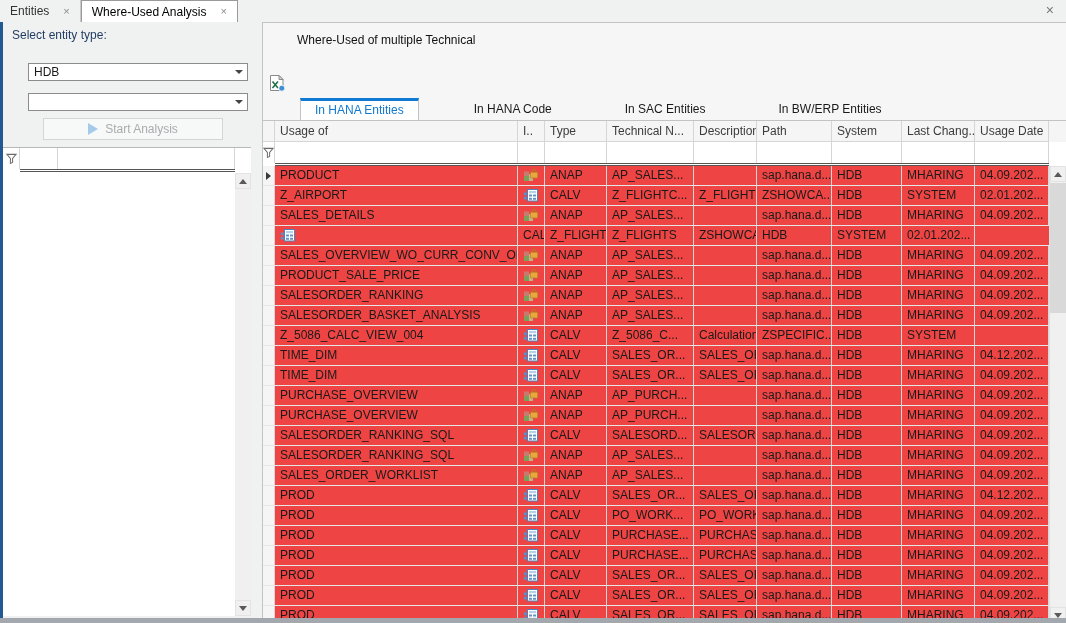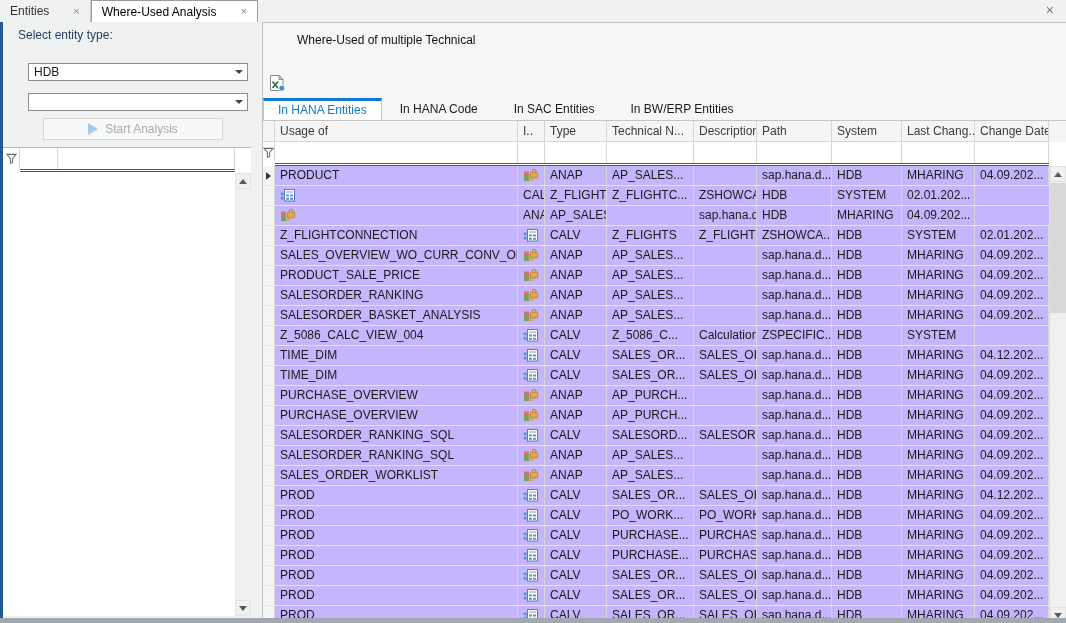--- a/index.html
+++ b/index.html
@@ -8,7 +8,7 @@
 
   
   .tabbar { height:22px; background:#f0f1f1; display:flex; align-items:stretch; position:relative; }
-  .doc-tab { display:flex; align-items:center; gap:24px; padding:9px 10px; border-right:1px solid #c9c9c9; color:#333; cursor:default; }
+  .doc-tab { display:flex; align-items:center; gap:14px; padding:9px 10px; border-right:1px solid #c9c9c9; color:#333; cursor:default; }
   .doc-tab .x { color:#8a8a8a; font-size:11px; line-height:1; }
   .doc-tab.active { background:#ffffff; border:1px solid #9a9a9a; border-bottom:none; color:#000; }
   .win-close { position:absolute; right:12px; top:3px; color:#777; font-size:14px; line-height:1; cursor:default; }

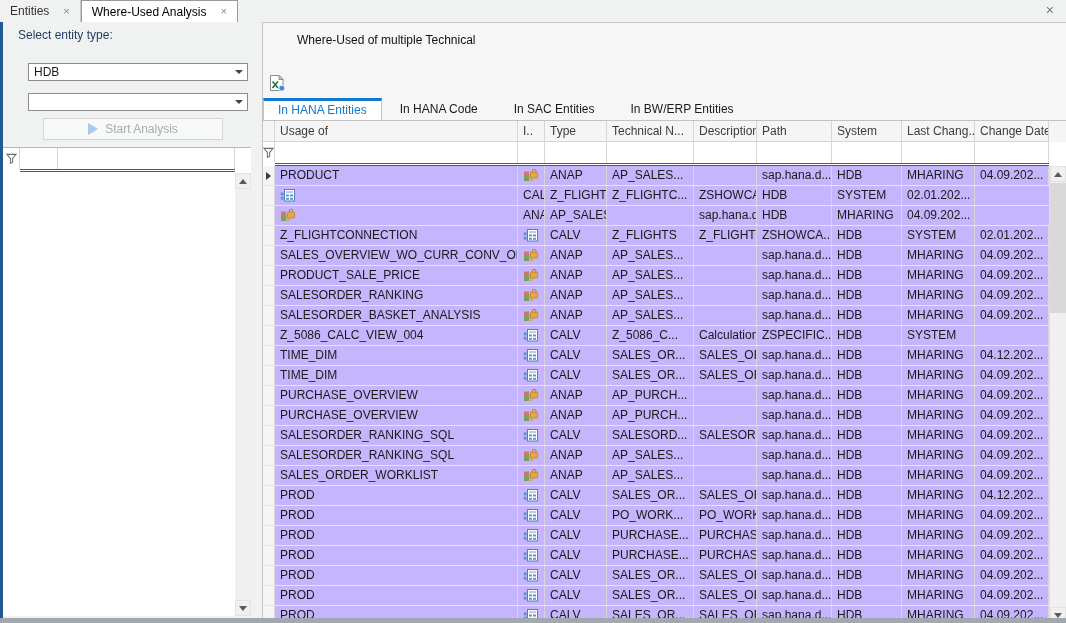--- a/index.html
+++ b/index.html
@@ -18,7 +18,7 @@
   
   .left-panel { width:262px; height:100%; background:#f0f1f1; position:relative; flex:none; }
   .blue-strip { position:absolute; left:0; top:0; bottom:0; width:3px; background:#215a93; }
-  .lp-title { position:absolute; left:18px; top:6px; color:#1e3a5f; }
+  .lp-title { position:absolute; left:12px; top:6px; color:#1e3a5f; }
   .combo { position:absolute; left:28px; width:220px; height:18px; background:#fff; border:1px solid #8c8c8c;
            display:flex; align-items:center; padding-left:5px; }
   .combo1 { top:41px; } .combo2 { top:71px; }

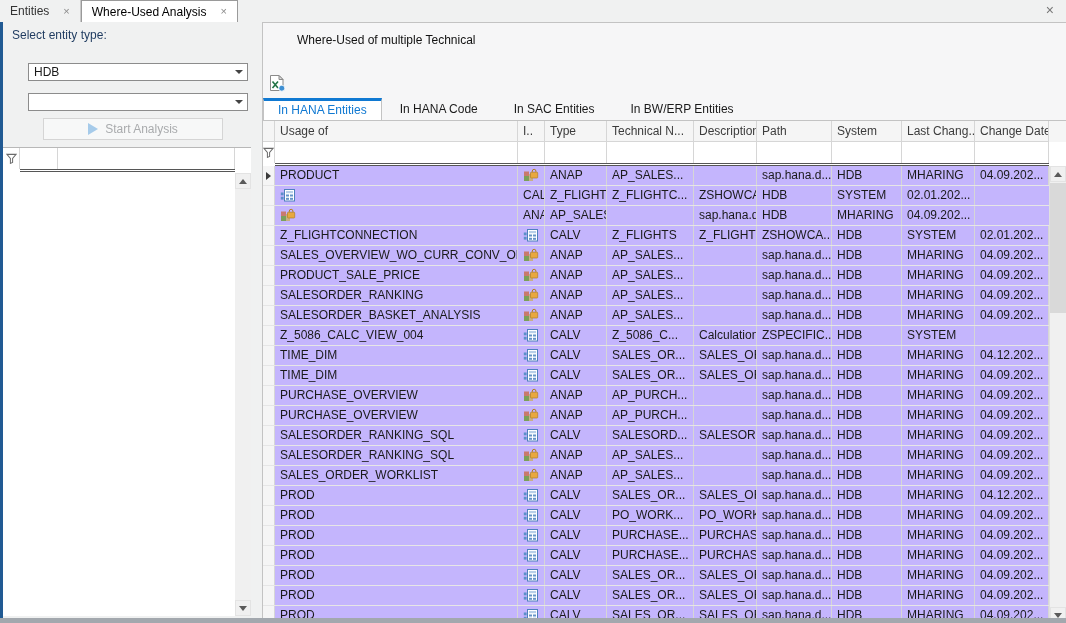--- a/index.html
+++ b/index.html
@@ -45,7 +45,7 @@
   .rp-title { position:absolute; left:34px; top:10px; color:#111; }
   .excel-btn { position:absolute; left:4px; top:50px; width:20px; height:20px; display:flex; align-items:center; justify-content:center; }
   .rp-tabs { position:absolute; left:0; bottom:0; display:flex; height:22px; align-items:flex-end; }
-  .rtab { padding:0 18px; line-height:21px; color:#1a1a1a; height:21px; }
+  .rtab { padding:0 18px; line-height:21px; color:#1a1a1a; height:21px;margin-left:37px; }
   .rtab.active { background:#fff; border-top:3px solid #1079d2; border-left:1px solid #c3c3c3; border-right:1px solid #c3c3c3;
                  color:#1079d2; height:22px; line-height:18px; padding:0 14px; }
 

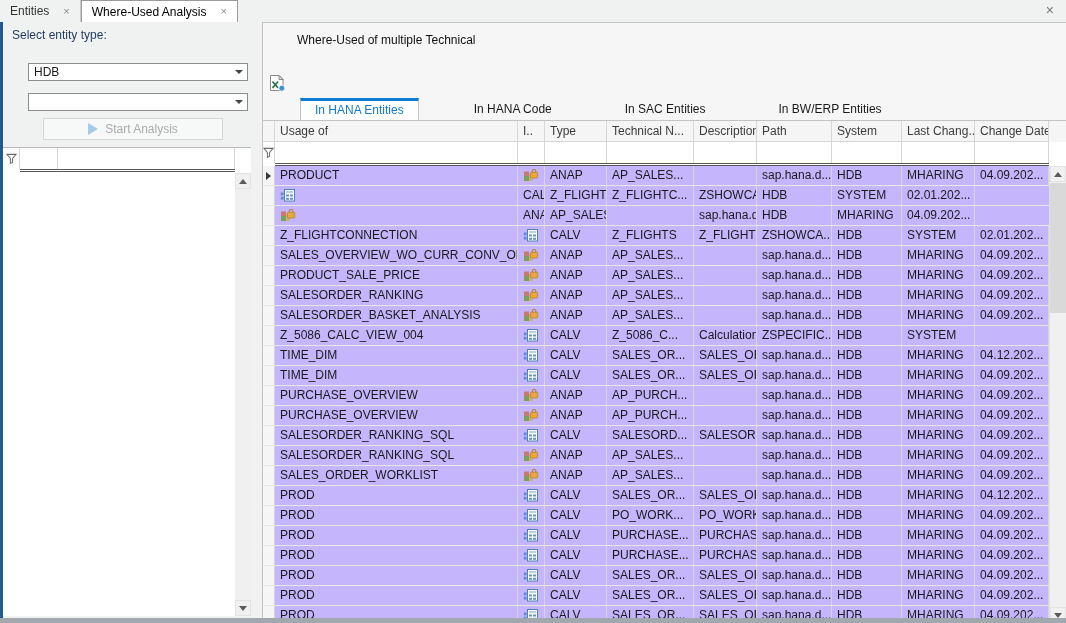--- a/index.html
+++ b/index.html
@@ -162,7 +162,7 @@
         <div>Path</div>
         <div>System</div>
         <div>Last Chang...</div>
-        <div>Change Date</div>
+        <div>Usage Date</div>
       </div>
       <div class="grid-row filter">
         <div class="c-ind">

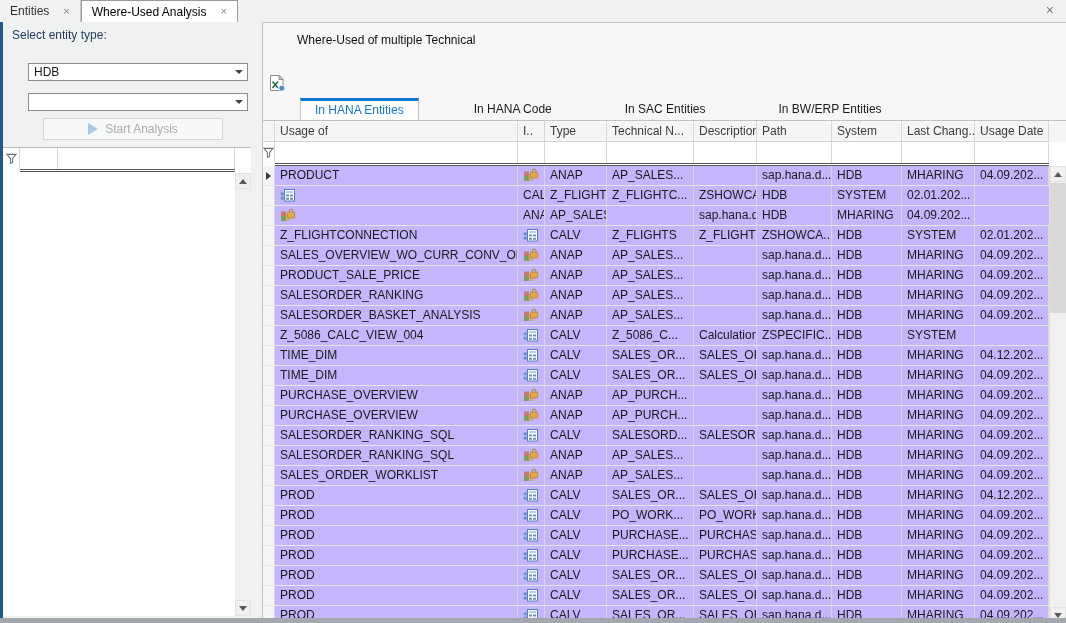--- a/index.html
+++ b/index.html
@@ -59,7 +59,7 @@
   .filter .c-ind { display:flex; align-items:center; justify-content:center; padding:0; }
   .dbl-line { height:3px; border-top:1px solid #565656; border-bottom:1px solid #565656; background:#fff; margin-left:12px; width:774px; }
   .rows { height:459px; overflow:hidden; background:#fff; }
-  .tr { height:20px; border-bottom:1px solid #e6e6e6; background:#c4b5fd; }
+  .tr { height:20px; border-bottom:1px solid #e6e6e6; background:#ef4444; }
   .tr .c-ind { background:#f5f5f5; padding:0; display:flex; align-items:center; justify-content:center; }
   .tr .c-icon { padding:1px 0 0 5px; }
   .c-usage { padding-left:6px; }

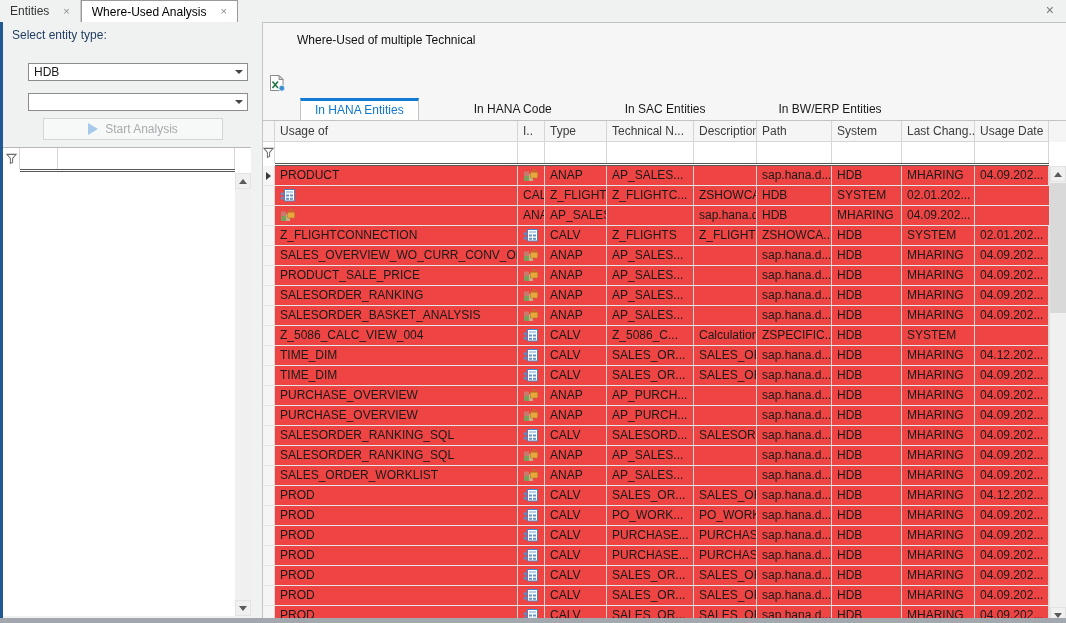--- a/index.html
+++ b/index.html
@@ -207,6 +207,7 @@
 
   <div class="grid-row tr">
     <div class="c-ind"></div>
+    <div class="c-usage">Z_AIRPORT</div>
     <div class="c-icon">
               <svg width="16" height="16" viewBox="0 0 16 16">
                 <rect x="4.5" y="2.5" width="10" height="11.5" fill="#ffffff" stroke="#4f81bd"></rect>

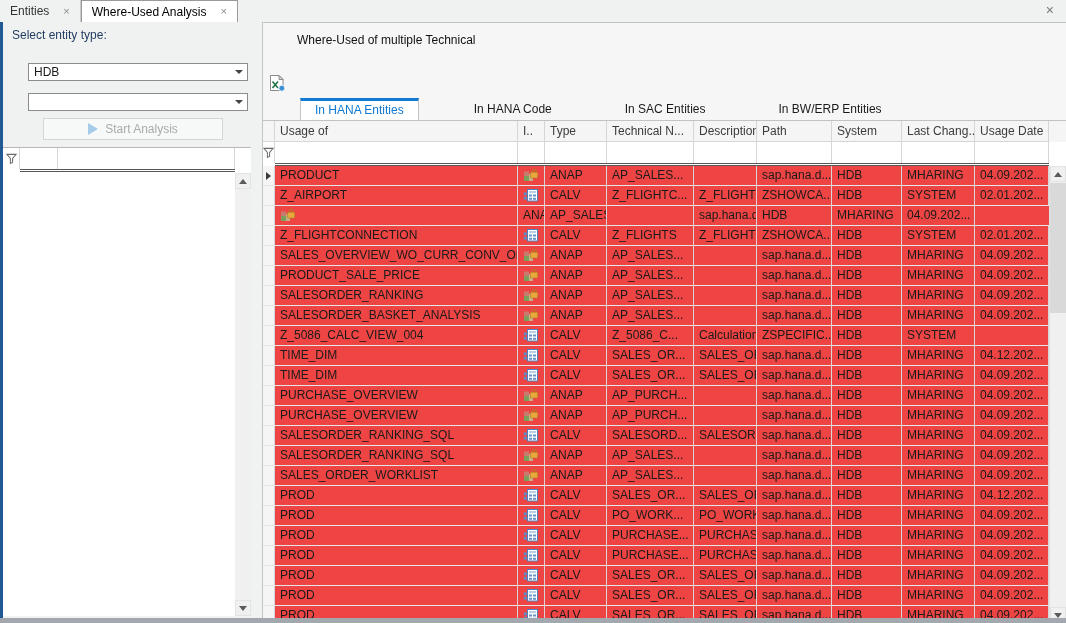--- a/index.html
+++ b/index.html
@@ -231,6 +231,7 @@
 
   <div class="grid-row tr">
     <div class="c-ind"></div>
+    <div class="c-usage">SALES_DETAILS</div>
     <div class="c-icon">
               <svg width="16" height="16" viewBox="0 0 16 16">
                 <rect x="1" y="4.5" width="5" height="4.5" fill="#c97a6f"></rect>

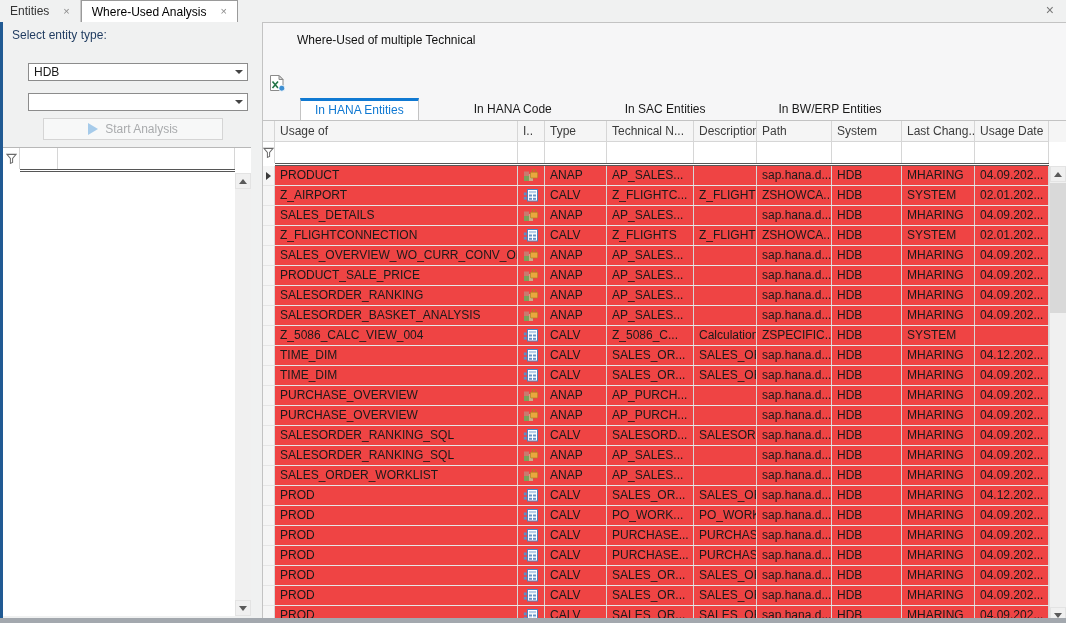--- a/index.html
+++ b/index.html
@@ -252,7 +252,6 @@
 
   <div class="grid-row tr">
     <div class="c-ind"></div>
-    <div class="c-usage">Z_FLIGHTCONNECTION</div>
     <div class="c-icon">
               <svg width="16" height="16" viewBox="0 0 16 16">
                 <rect x="4.5" y="2.5" width="10" height="11.5" fill="#ffffff" stroke="#4f81bd"></rect>

